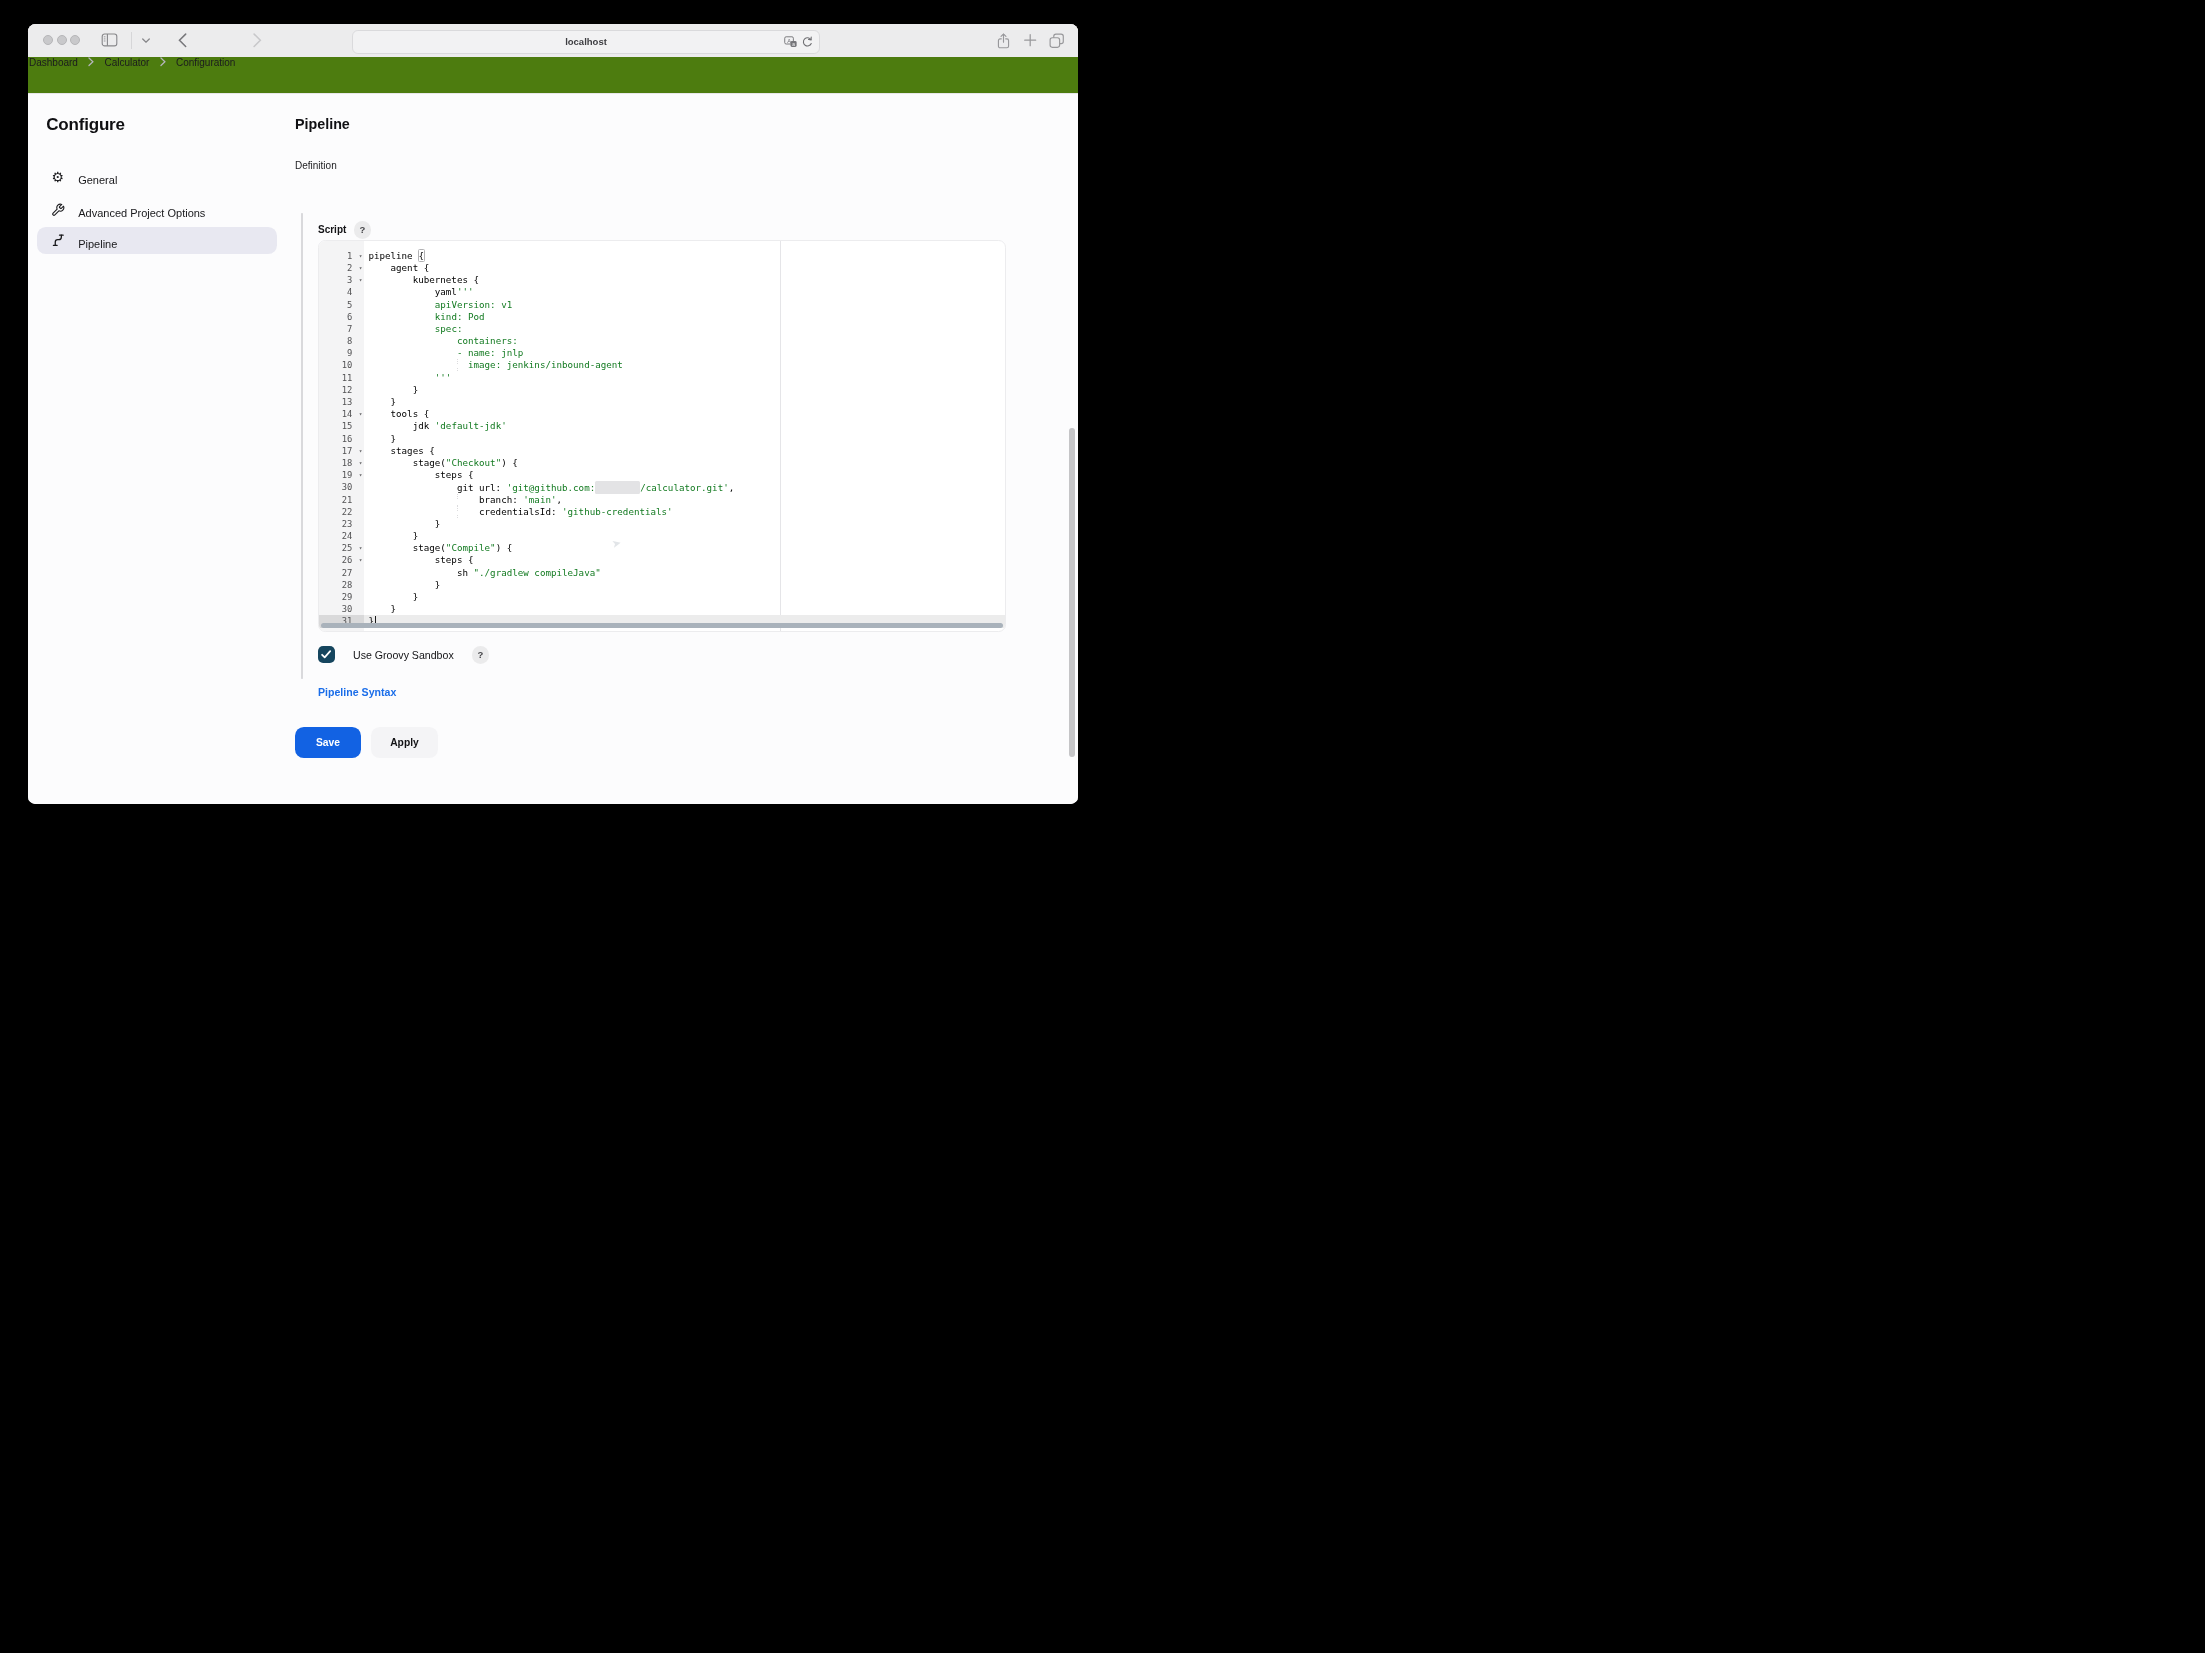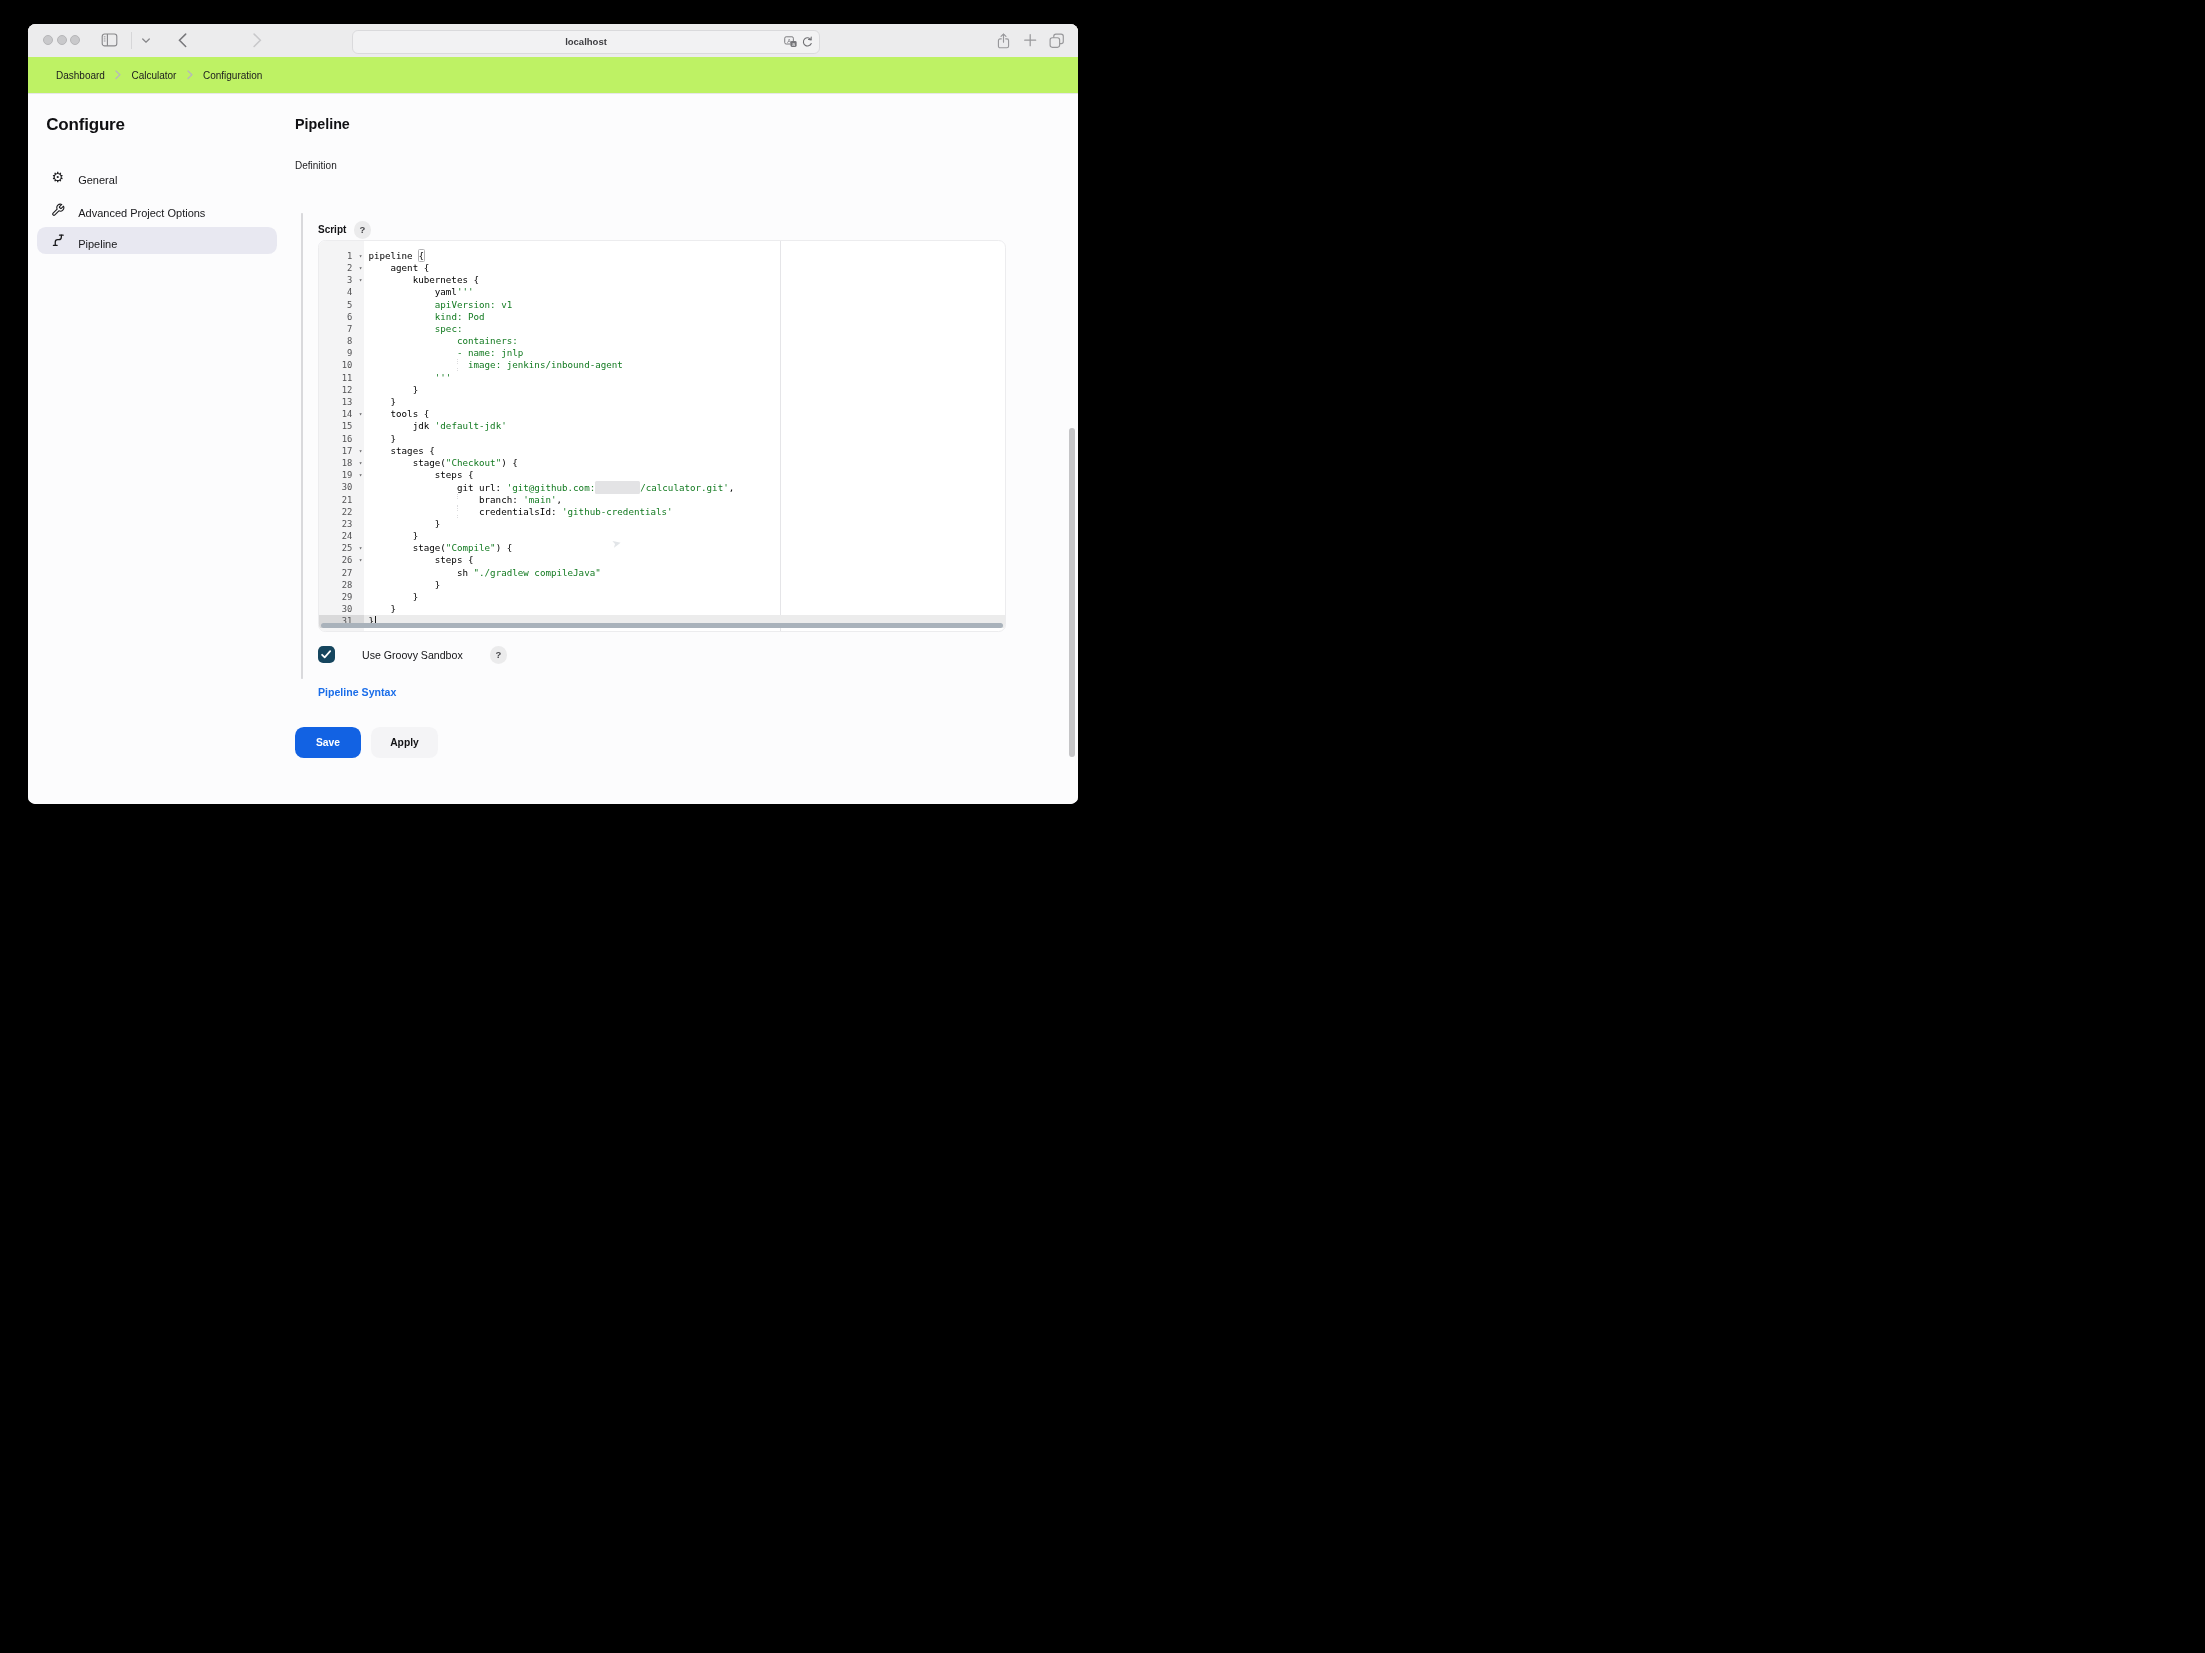--- a/index.html
+++ b/index.html
@@ -18,8 +18,8 @@
   .url-text{font-size:9.5px;color:#3e3e42;font-weight:bold;}
   .url-right{position:absolute;right:5.9px;top:0;height:100%;display:flex;align-items:center;gap:5.1px;color:#6f6f73;}
   
-  .crumbbar{position:absolute;left:0;top:33px;right:0;height:37px;background:#bef264;border-bottom:0.7px solid #e7e7e9;
-            display:flex;align-items:center;padding-left:28px;box-sizing:border-box;}
+  .crumbbar{position:absolute;left:0;top:33px;right:0;height:37px;background:#4d7c0f;border-bottom:0.7px solid #e7e7e9;
+            display:flex;align-items:flex-start;padding-left:1px;box-sizing:border-box;}
   .crumb{font-size:10px;color:#1b1b1e;font-weight:500;}
   .crumb-sep{margin:0 10.3px;color:#b6b6bd;display:flex;align-items:center;}
   

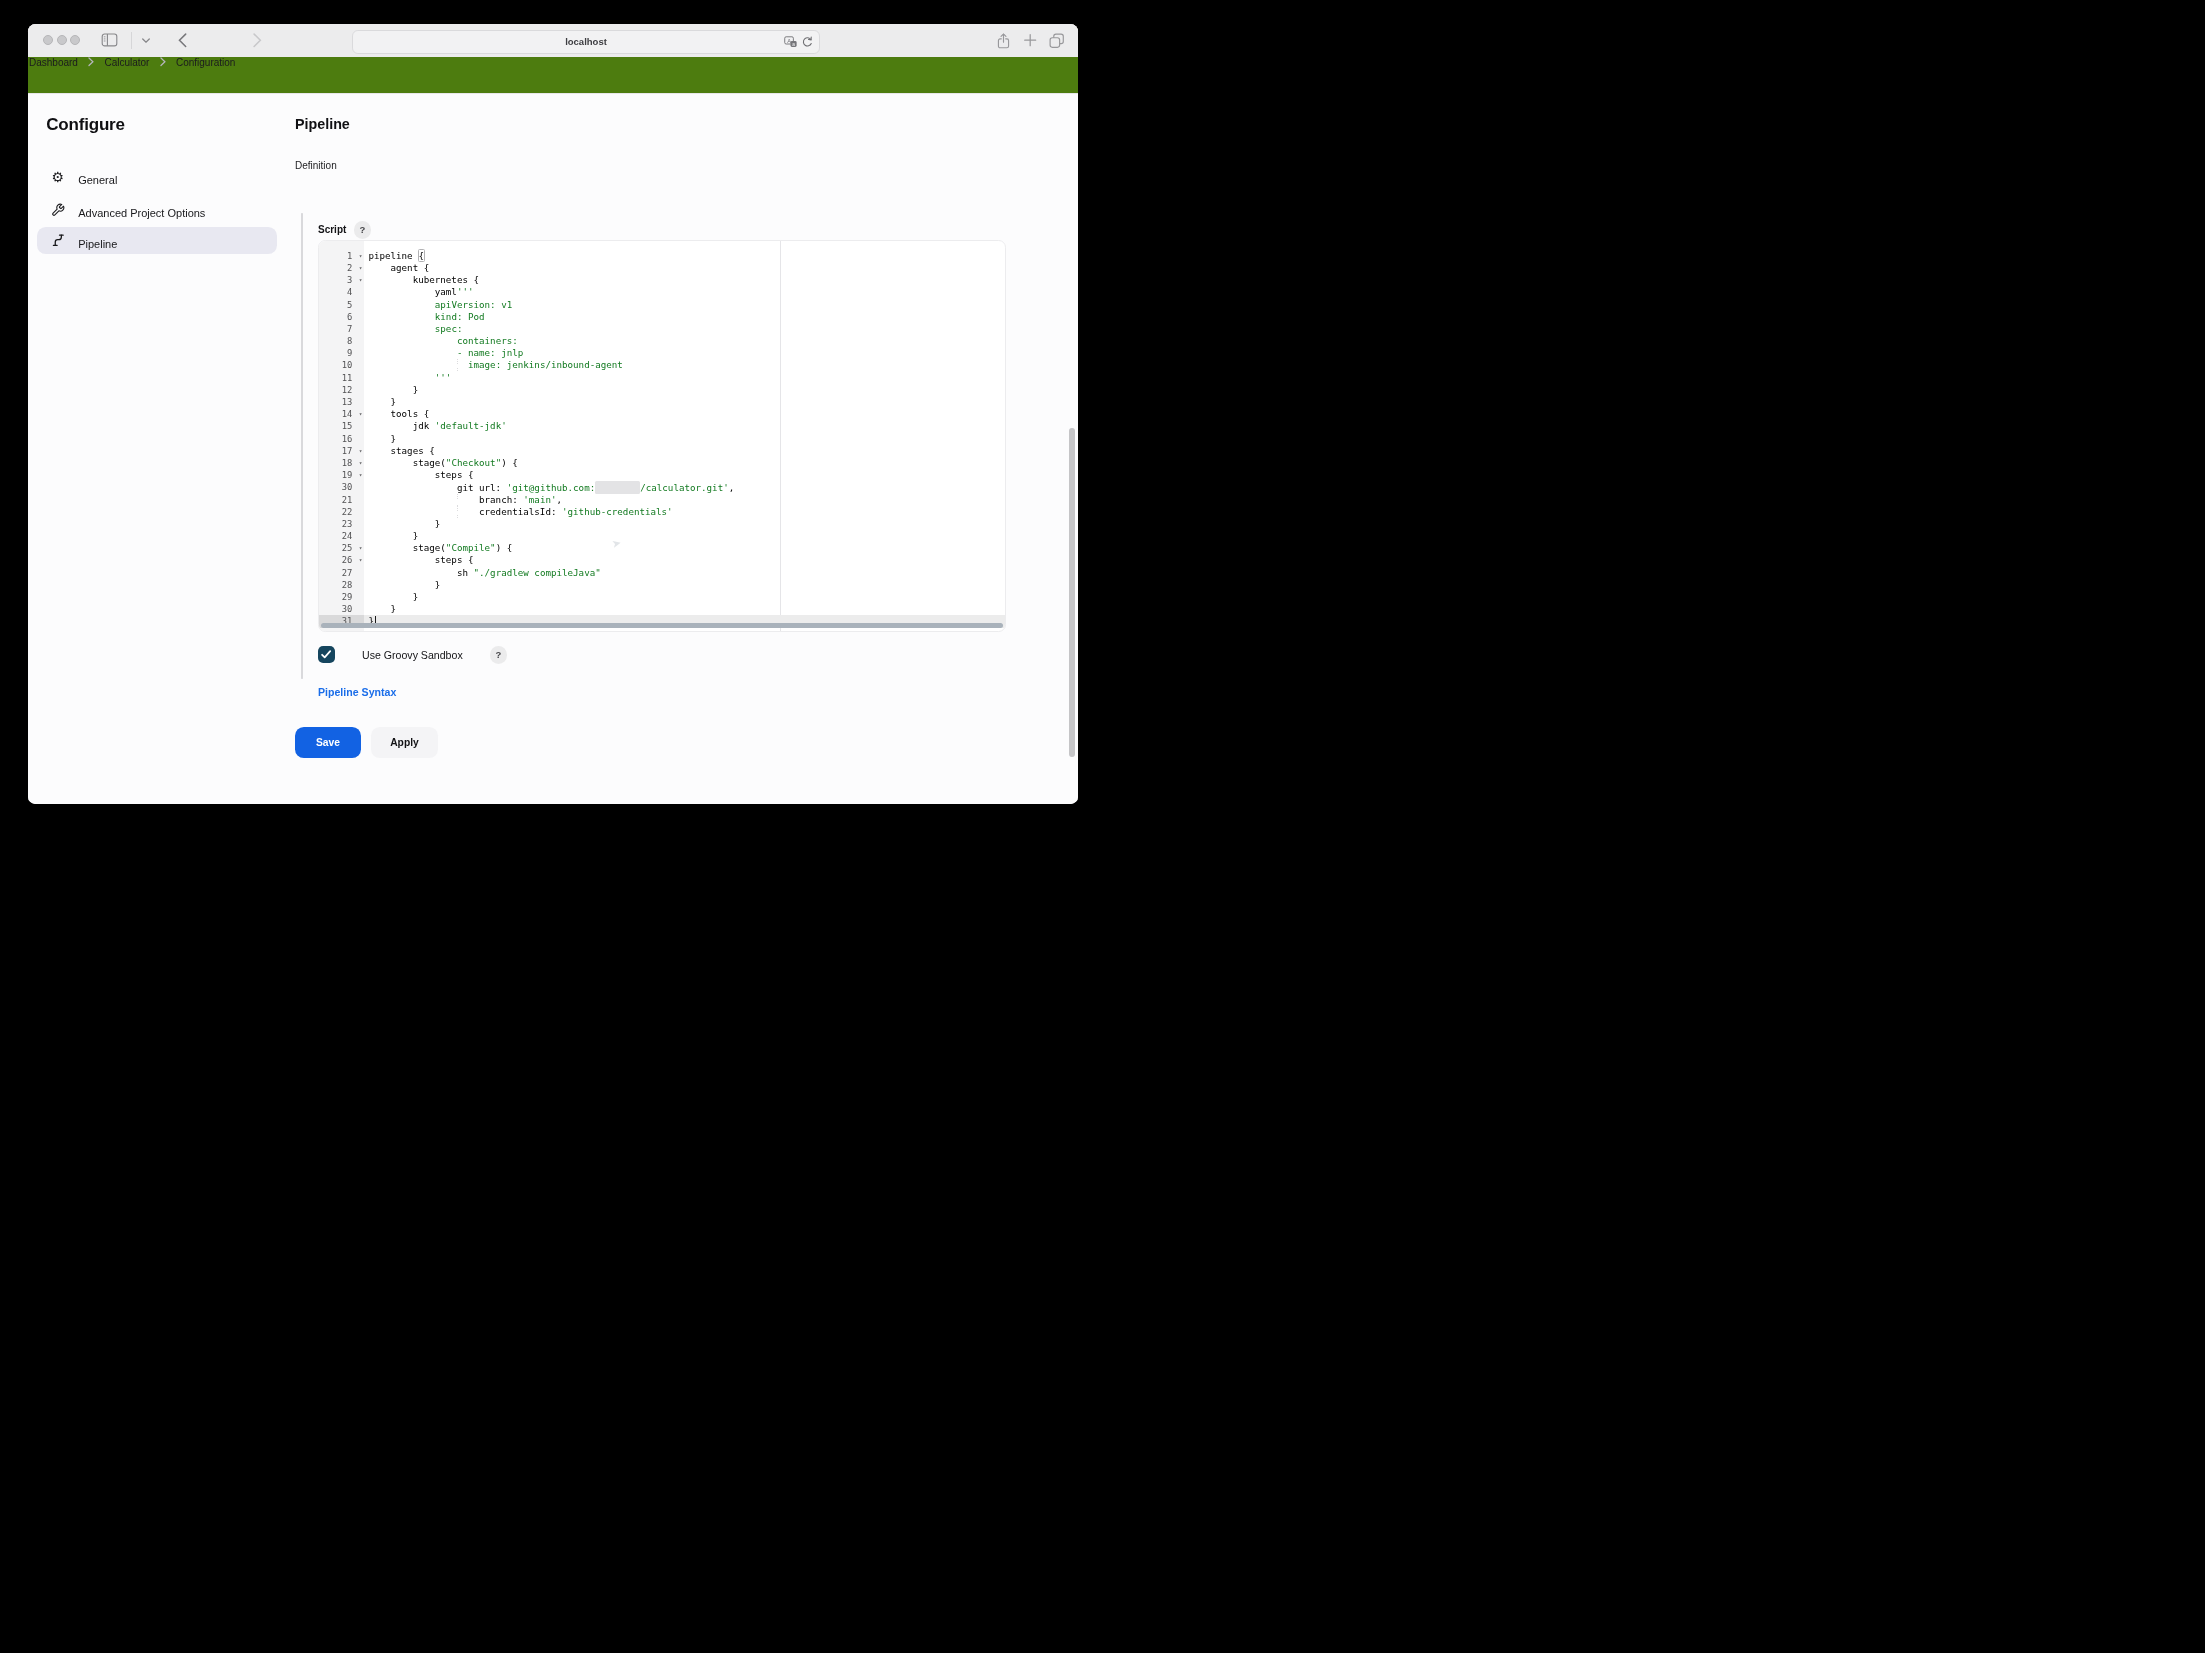--- a/index.html
+++ b/index.html
@@ -66,7 +66,7 @@
   .caret{display:inline-block;width:1.1px;height:9.5px;background:#1a1a1a;vertical-align:-1.5px;margin-left:0.7px;}
   .hscroll{position:absolute;left:2.2px;right:2.2px;bottom:2.9px;height:5.1px;border-radius:2.9px;background:#a9b2bb;cursor:pointer;}
   
-  .sandbox-row{position:absolute;left:290px;top:552px;display:flex;align-items:center;gap:27px;}
+  .sandbox-row{position:absolute;left:290px;top:552px;display:flex;align-items:center;gap:18px;}
   .checkbox{width:17px;height:17px;border-radius:5.1px;background:var(--checkbox-navy,#15455e);display:flex;align-items:center;
             justify-content:center;cursor:pointer;}
   .sandbox-lbl{font-size:10.6px;color:#131316;}

